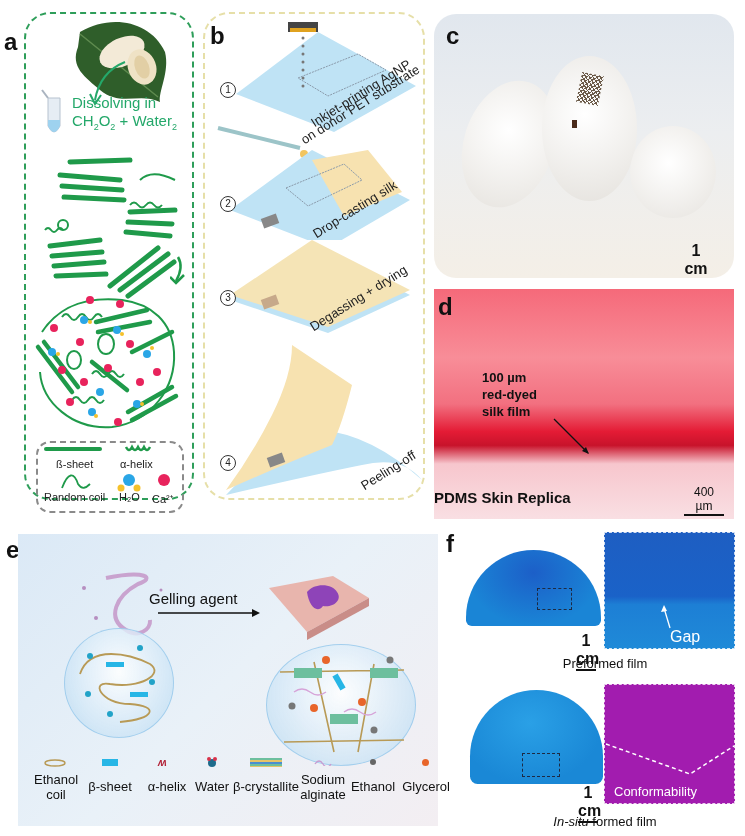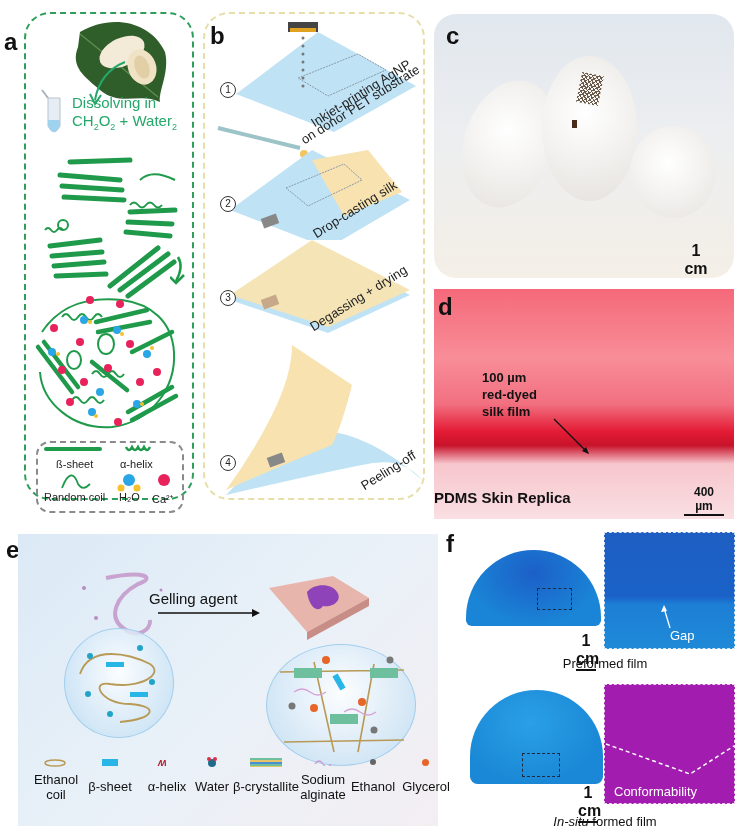--- a/index.html
+++ b/index.html
@@ -233,7 +233,7 @@
       <path d="M30 34 L37 37 L34 30" fill="#111"></path>
     </svg>
   <div class="abs" style="left:0;top:200px;font-weight:bold;font-size:15px;color:#111">PDMS Skin Replica</div>
-  <div class="scale" style="left:250px;top:196px;width:40px;font-weight:bold;font-size:12px"><span>400 µm</span><i></i></div>
+  <div class="scale" style="left:250px;top:196px;width:40px;font-weight:normal;font-size:12px"><span>400 µm</span><i></i></div>
 </div>
 
 <div class="plabel" style="left:6px;top:536px">e</div>

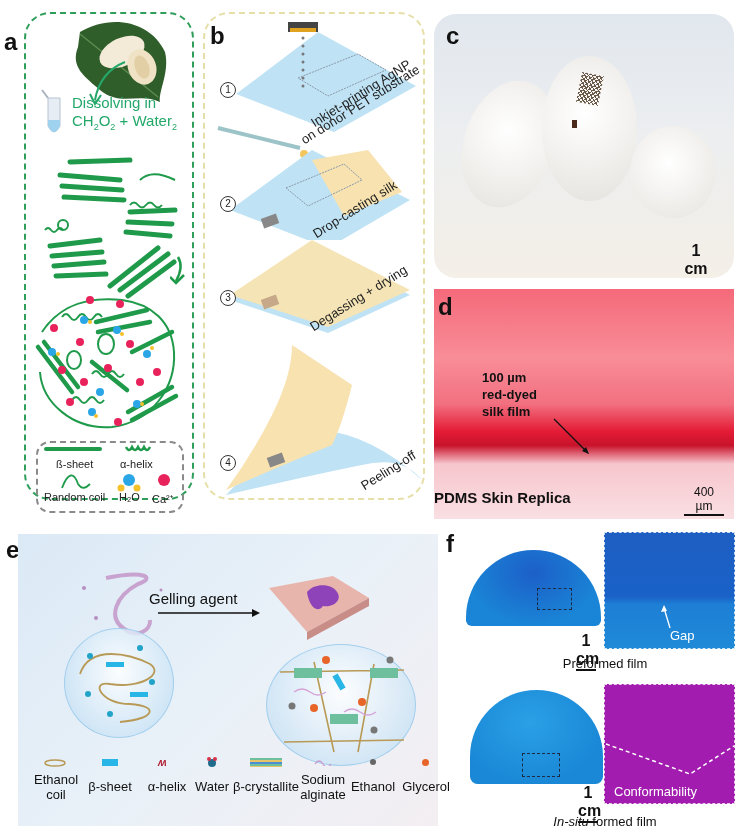--- a/index.html
+++ b/index.html
@@ -332,7 +332,7 @@
       <path d="M10 24 L4 4" stroke="#fff" stroke-width="1.3"></path>
       <path d="M1 8 L4 1 L7 7" fill="#fff"></path>
     </svg>
-  <div class="abs" style="left:66px;top:96px;font-size:13px;color:#fff">Gap</div>
+  <div class="abs" style="left:66px;top:96px;font-size:16px;color:#fff">Gap</div>
 </div>
 <div class="cap" style="left:520px;top:656px;width:170px">Preformed film</div>
 

